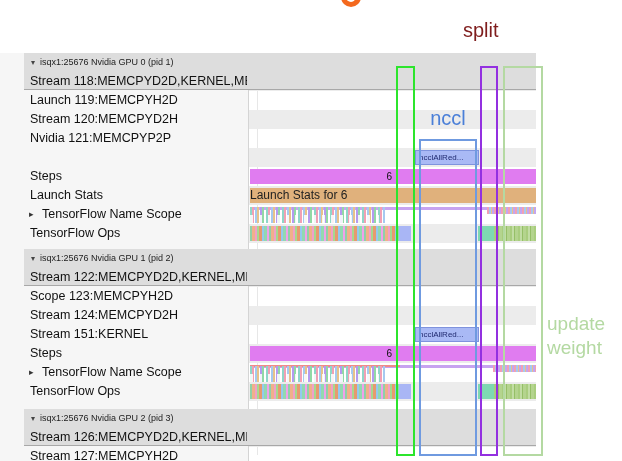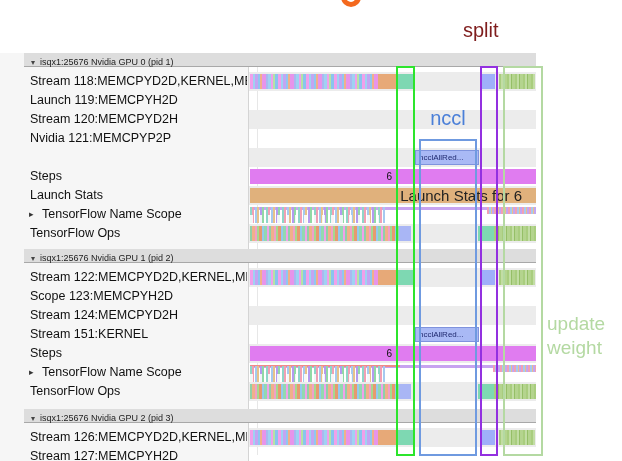--- a/index.html
+++ b/index.html
@@ -12,7 +12,7 @@
   .v-divider{position:absolute;left:248px;top:53px;width:1px;height:408px;background:#d4d4d4;}
   .gridline{position:absolute;width:1px;background:#e7e7e7;}
   .proc-header{
-    position:absolute;left:24px;width:512px;height:14px;background:#dddddd;
+    position:absolute;left:24px;width:512px;height:37px;background:#dddddd;
     border-bottom:1px solid #a8a8a8;box-sizing:border-box;
     font-size:9px;color:#222;line-height:18px;white-space:nowrap;
   }

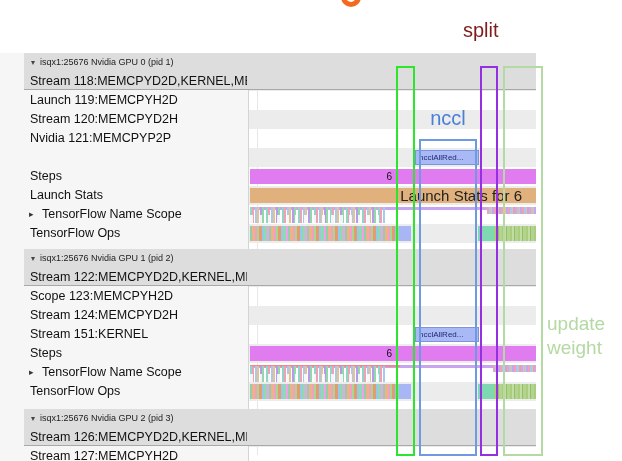--- a/index.html
+++ b/index.html
@@ -43,7 +43,7 @@
   .steps-bar{background:#e07cf0;}
   .steps-num{position:absolute;width:12px;text-align:right;font-size:10px;color:#111;line-height:15px;}
   .launch-bar{background:#e0b17c;}
-  .launch-text{position:absolute;left:250px;width:272px;text-align:right;font-size:15px;color:#222;line-height:15px;}
+  .launch-text{position:absolute;left:250px;width:272px;text-align:left;font-size:12px;color:#222;line-height:15px;}
   .ns-line{position:absolute;left:250px;width:286px;height:3px;background:#c7a3f0;}
   .ns-ticks{position:absolute;left:250px;width:135px;height:16px;
     background:

